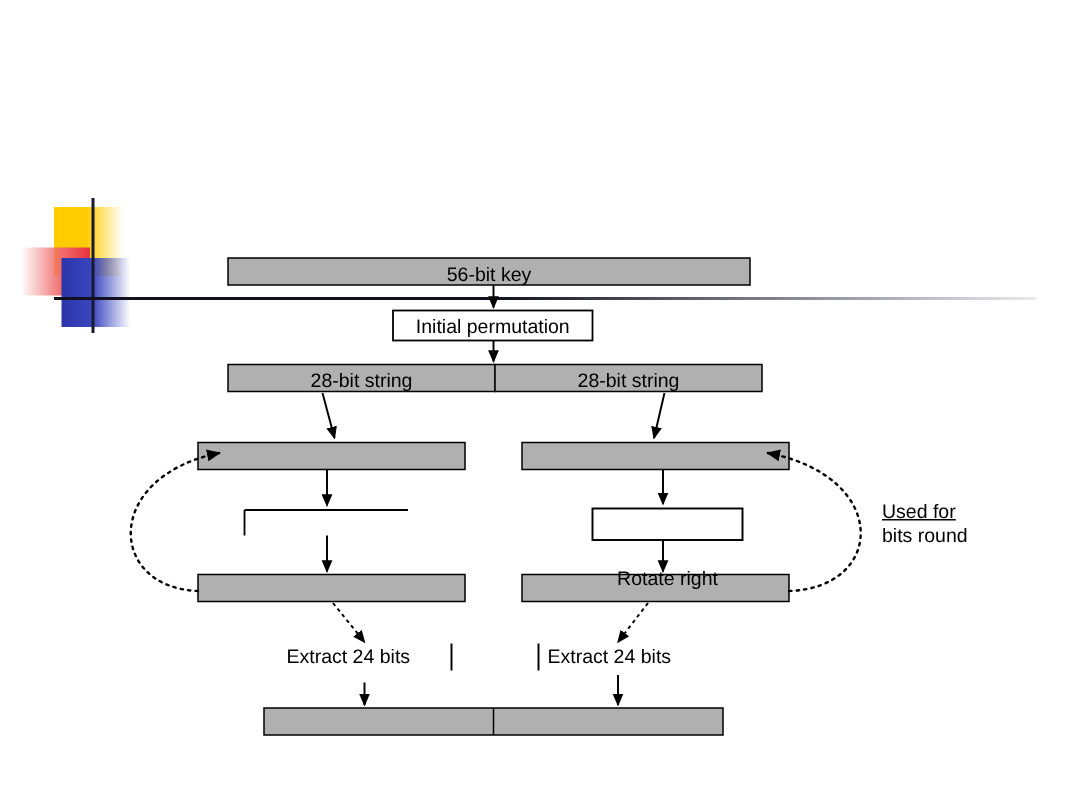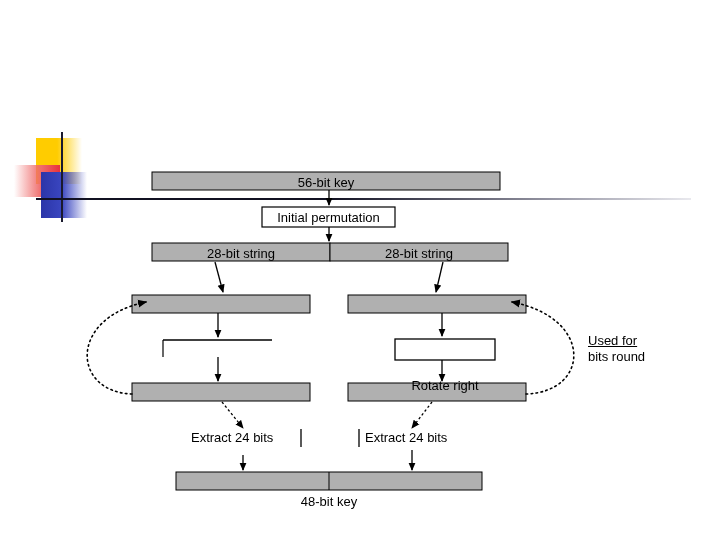--- a/index.html
+++ b/index.html
@@ -135,7 +135,6 @@
 
   <div class="dg-label" style="left:365px;top:430px;">Extract 24 bits</div>
 
-  <div class="dg-label center" style="left:176px;top:494px;width:306px;">48-bit key</div>
 
   <div class="dg-label" style="left:588px;top:333px;text-decoration:underline;">Used for</div>
   <div class="dg-label" style="left:588px;top:349px;">bits round</div>

